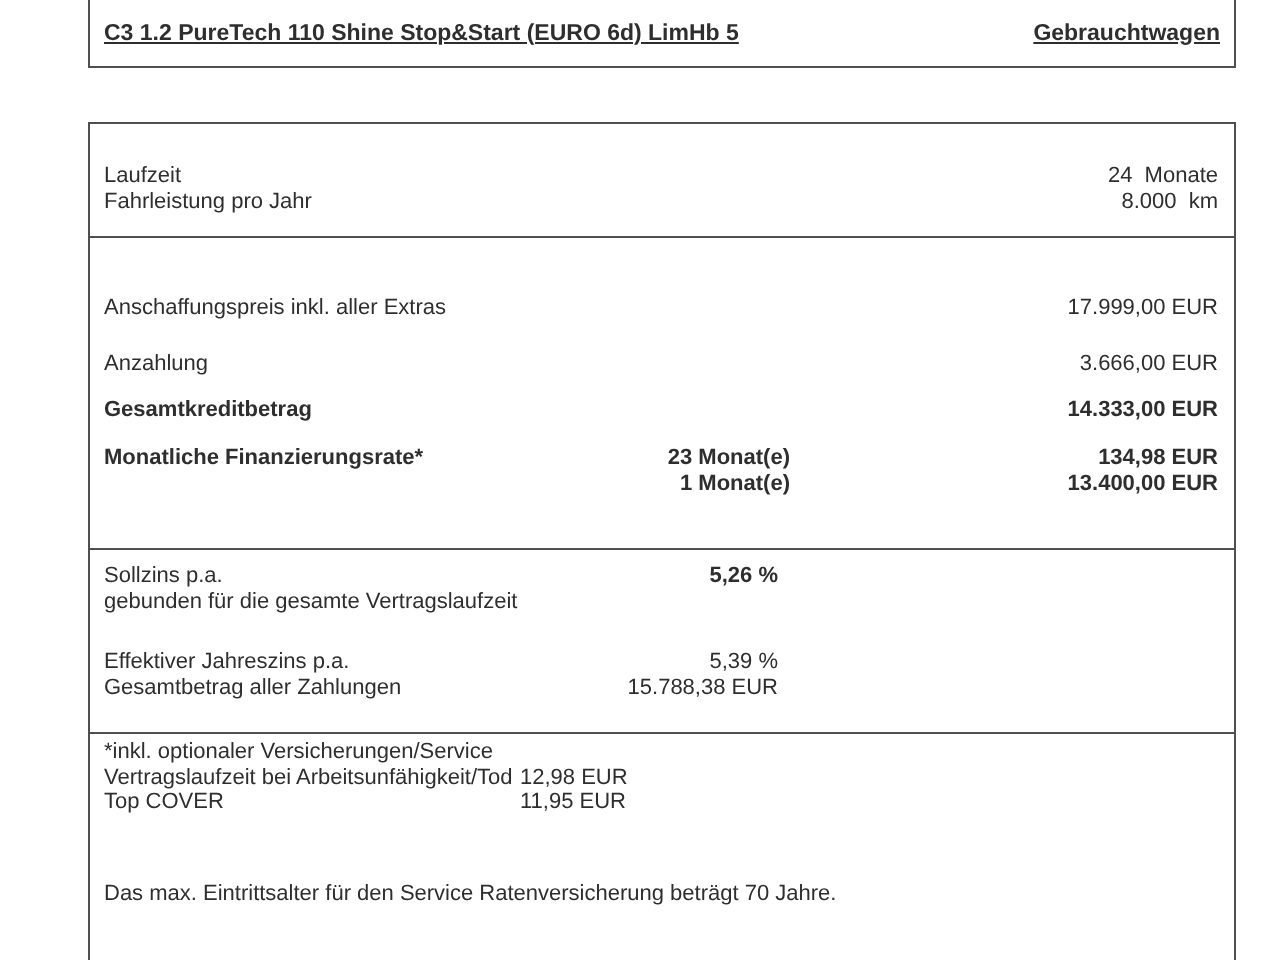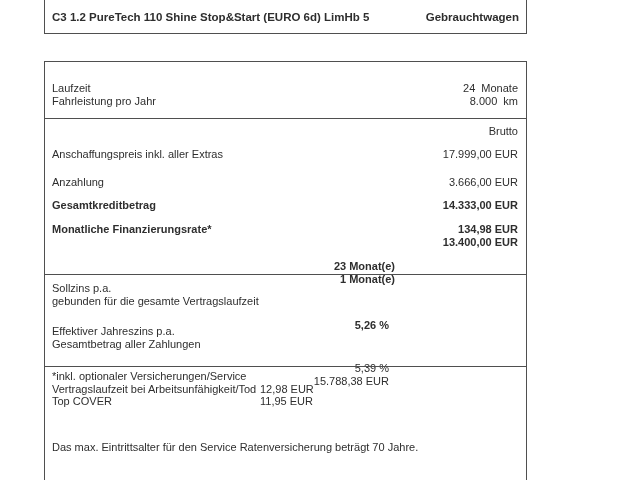--- a/index.html
+++ b/index.html
@@ -15,10 +15,11 @@
   .box {
     position: absolute;
     left: 44px;
-    width: 483px;
+    width: 574px;
     border: 1.5px solid #4f4f4f;
     box-sizing: border-box;
     background: #ffffff;
+    text-decoration: underline;
   }
   .header-box {
     top: -1px; height: 35px;

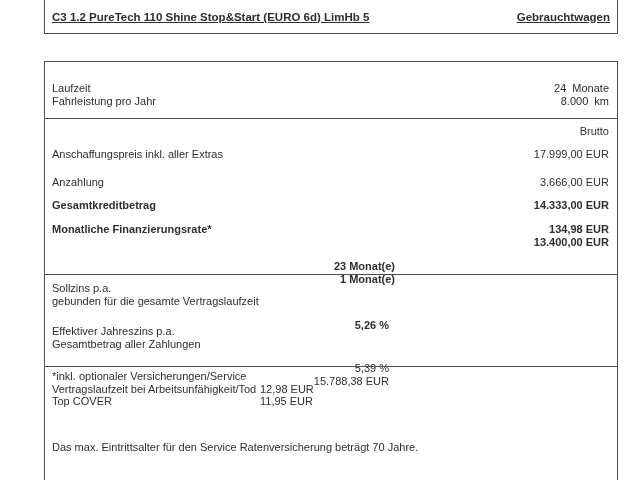--- a/index.html
+++ b/index.html
@@ -74,9 +74,6 @@
 
   <div class="sep" style="top: 56px; border-top-color: rgb(79, 79, 79);"></div>
 
-  <div class="row" style="top:63px">
-    <span class="val" style="word-spacing:0">Brutto</span>
-  </div>
 
   <div class="row" style="top:86px">
     <span>Anschaffungspreis inkl. aller Extras</span>

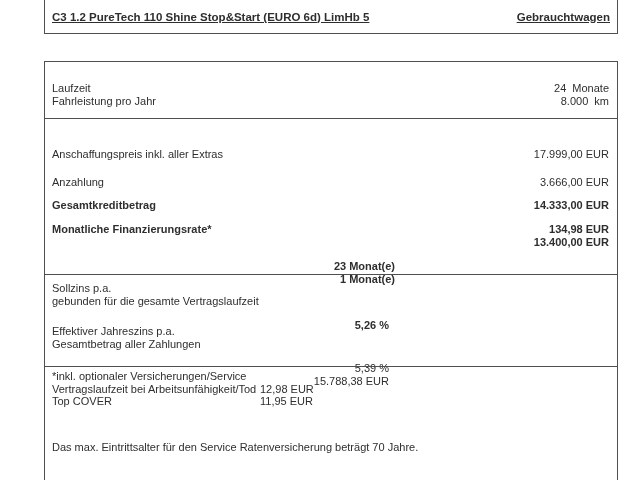--- a/index.html
+++ b/index.html
@@ -46,7 +46,6 @@
   .row .mid {
     position: absolute; left: 0; top: 0; width: 343px;
     text-align: right;
-    margin-top: 37px;
   }
   .row .mid.narrow { width: 337px; }
   .row .insval { position: absolute; left: 208px; top: 0; }

